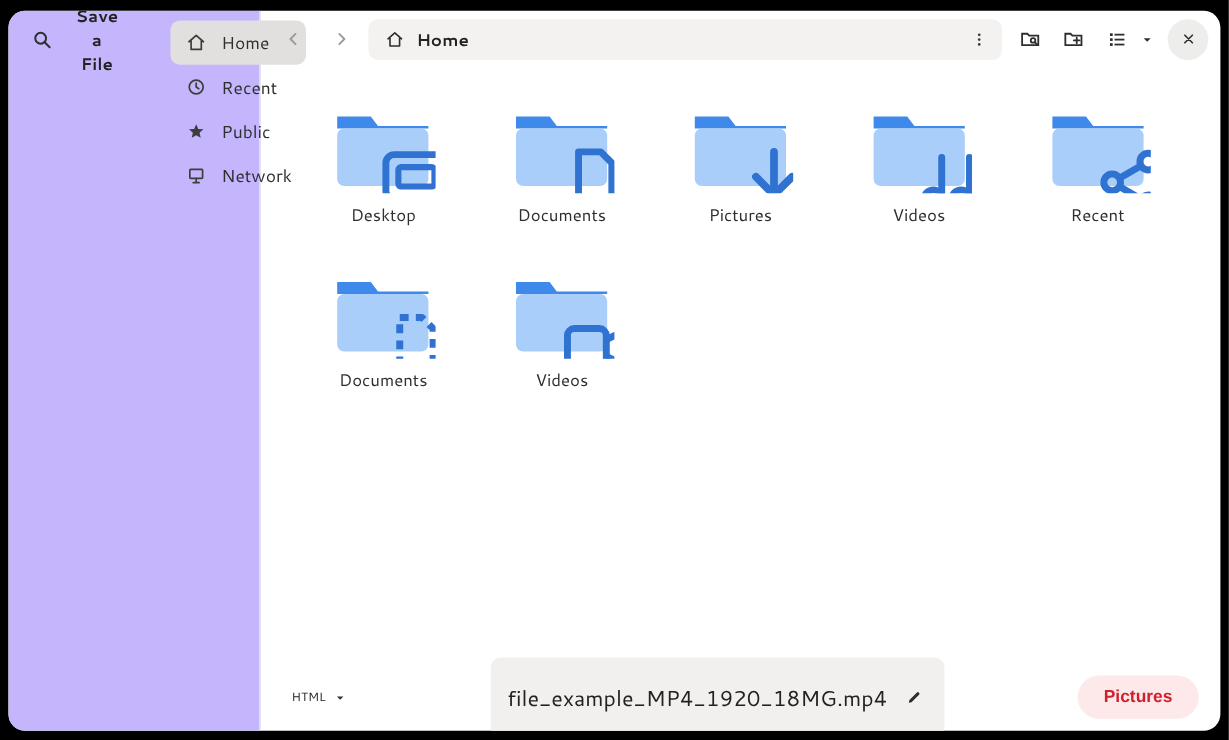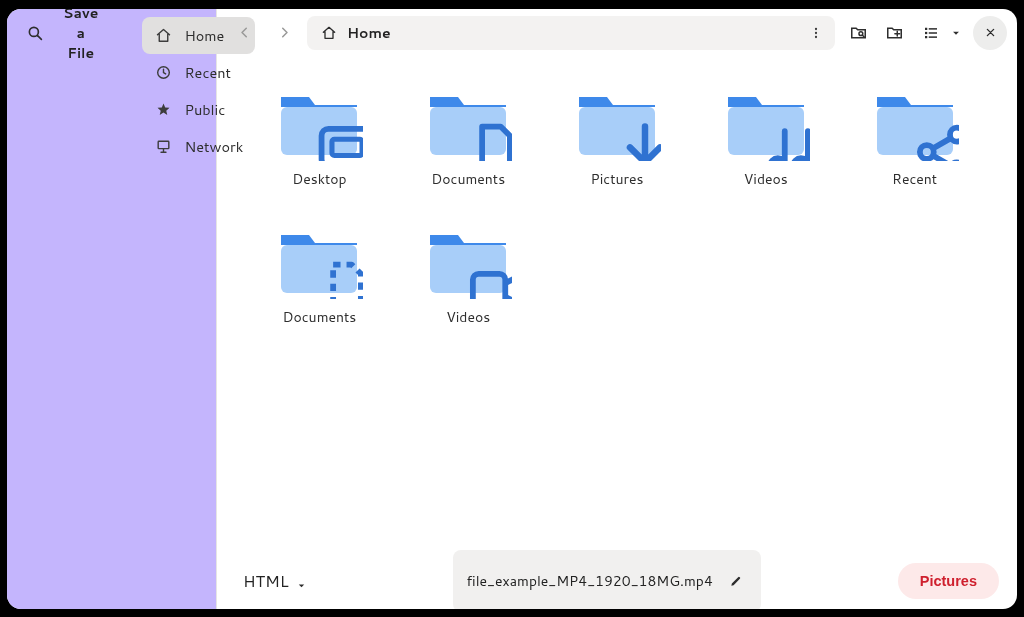--- a/index.html
+++ b/index.html
@@ -158,7 +158,7 @@
       align-items: flex-end;
       gap: 6px;
       cursor: pointer;
-      font-size: 16px;
+      font-size: 10px;
       color: #222;
       padding: 6px 8px;
       border-radius: 6px;

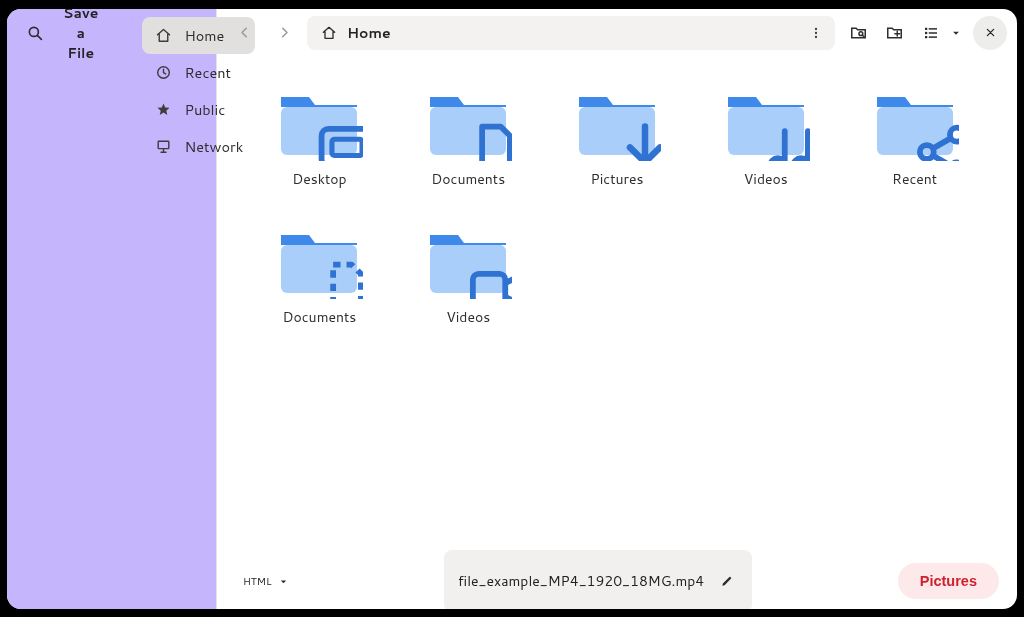--- a/index.html
+++ b/index.html
@@ -171,7 +171,7 @@
       background: #f1f0ef;
       border-radius: 8px;
       padding: 20px 14px;
-      font-size: 14px;
+      font-size: 18px;
       color: #222;
     }
     .filename-edit {

